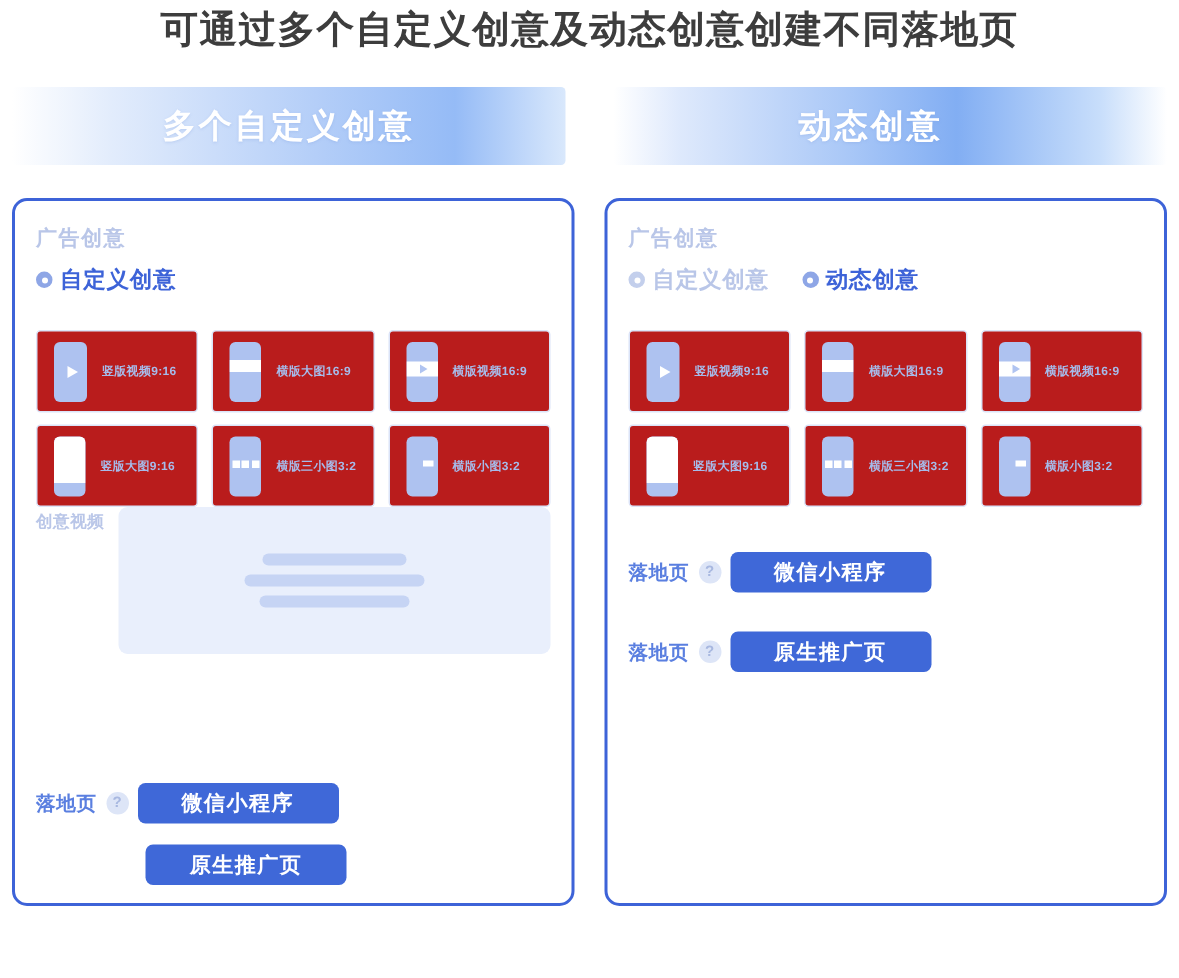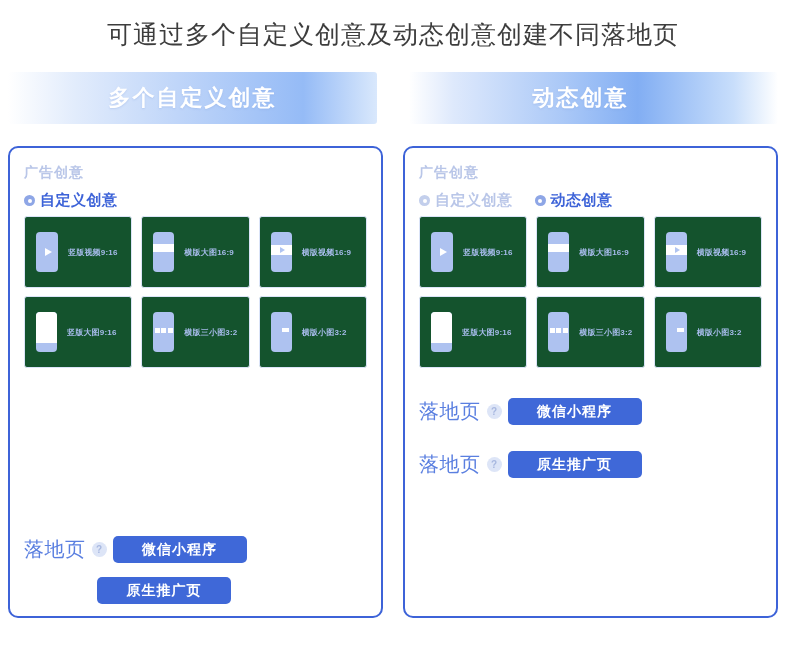--- a/index.html
+++ b/index.html
@@ -17,10 +17,9 @@
   .page-title {
     text-align: center;
     font-size: 25px;
-    font-weight: 400;
+    font-weight: 700;
     color: #3d3d3d;
     letter-spacing: 1px;
-    padding-top: 14px;
     line-height: 40px;
   }
 

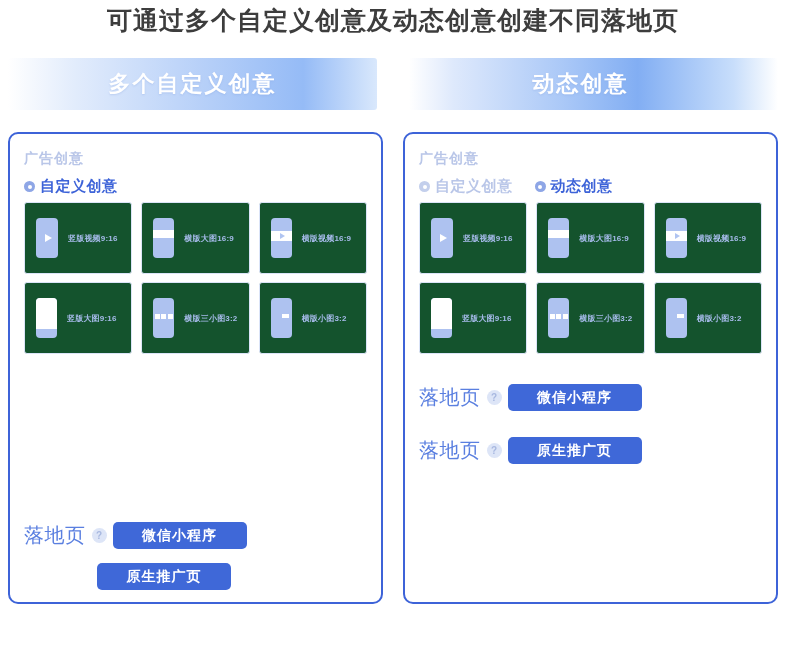--- a/index.html
+++ b/index.html
@@ -98,7 +98,7 @@
     display: flex;
     align-items: center;
     gap: 22px;
-    margin-bottom: 6px;
+    margin-bottom: 24px;
   }
   .radio-opt {
     display: flex;

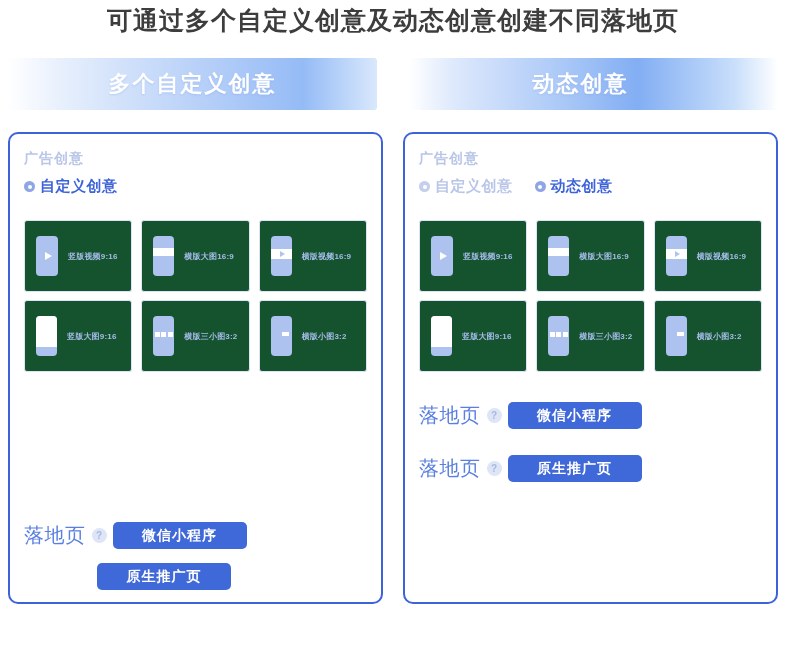--- a/index.html
+++ b/index.html
@@ -137,10 +137,10 @@
     gap: 8px 9px;
   }
   .thumb {
-    background: #14532d;
+    background: #b91c1c;
     border: 1px solid #dbe4f8;
     border-radius: 3px;
-    height: 72px;
+    height: 55px;
     display: flex;
     align-items: center;
     padding-left: 11px;

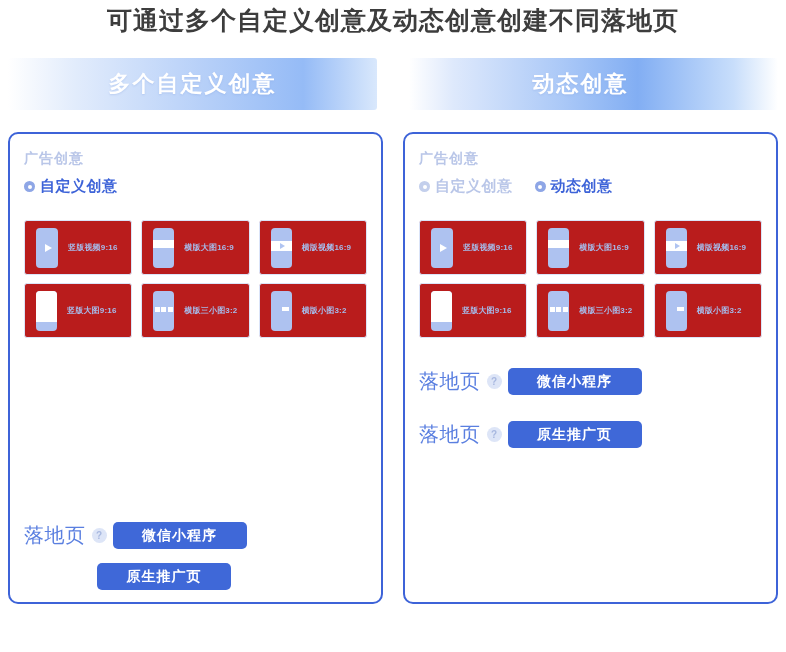--- a/index.html
+++ b/index.html
@@ -398,6 +398,14 @@
     </div>
 
 
+    <div class="video-row">
+      <span class="video-label">创意视频</span>
+      <div class="video-box">
+        <i class="vbar w1"></i>
+        <i class="vbar w2"></i>
+        <i class="vbar w3"></i>
+      </div>
+    </div>
 
     <div class="spacer"></div>
 

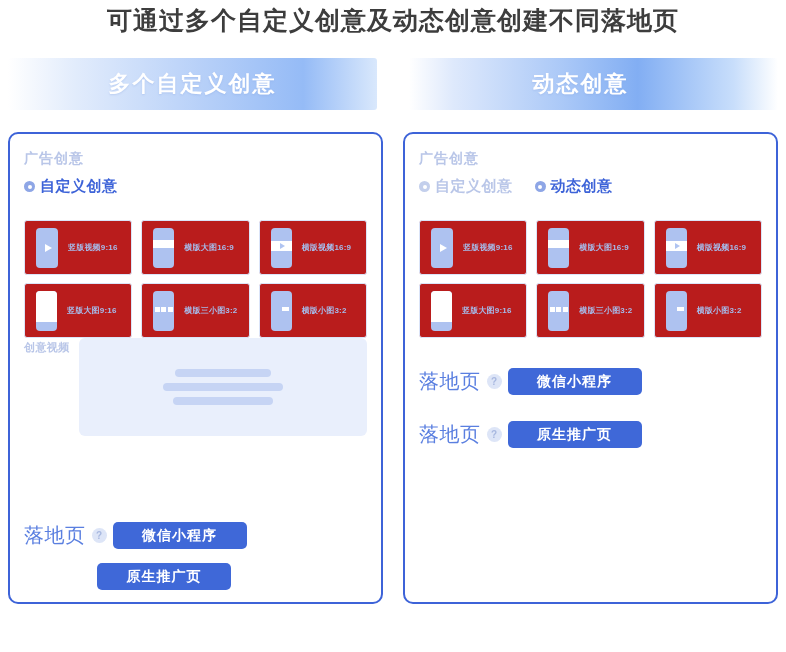--- a/index.html
+++ b/index.html
@@ -284,8 +284,8 @@
     gap: 6px;
   }
   .landing-label {
-    font-size: 20px;
-    font-weight: normal;
+    font-size: 13px;
+    font-weight: bold;
     color: #5a7fe0;
     letter-spacing: 0.5px;
     white-space: nowrap;

